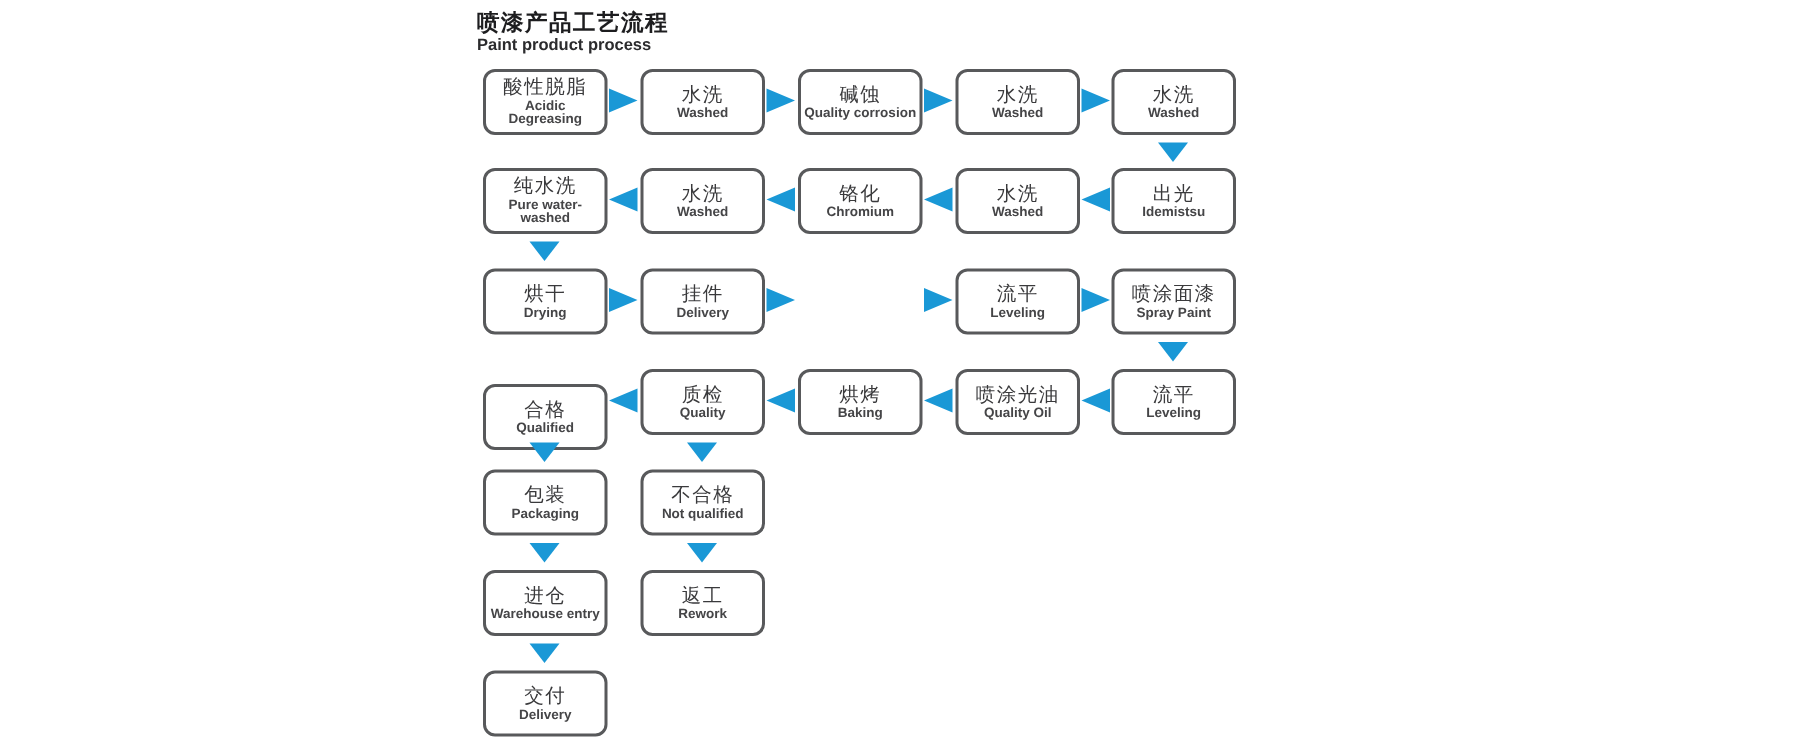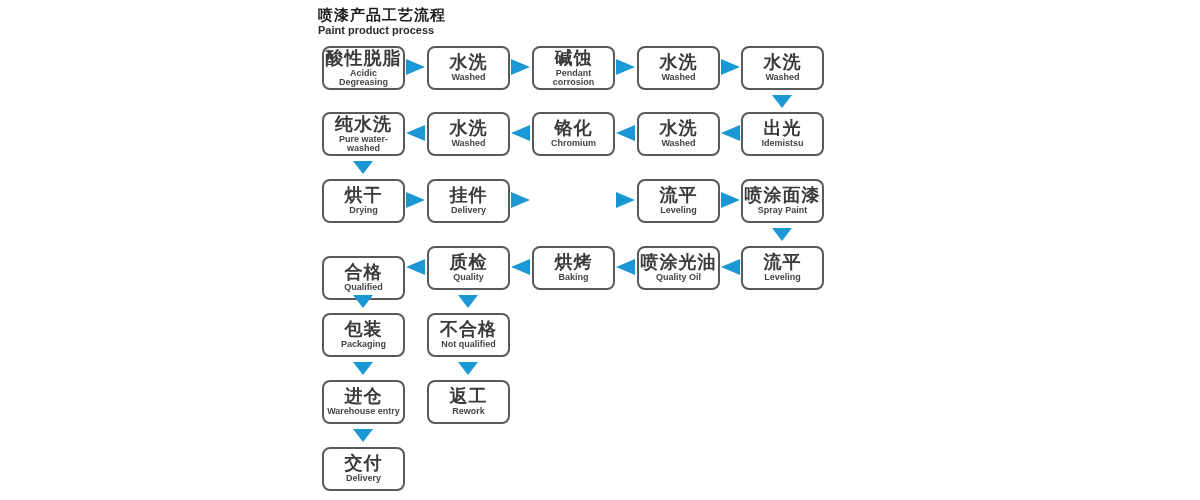--- a/index.html
+++ b/index.html
@@ -33,7 +33,7 @@
     text-align:center;line-height:1.05;
   }
   .node .zh{
-    font-size:18px;font-weight:bold;color:var(--text-dark);letter-spacing:1px;
+    font-size:13px;font-weight:normal;color:var(--text-dark);letter-spacing:1px;
     white-space:nowrap;
   }
   .node .en{

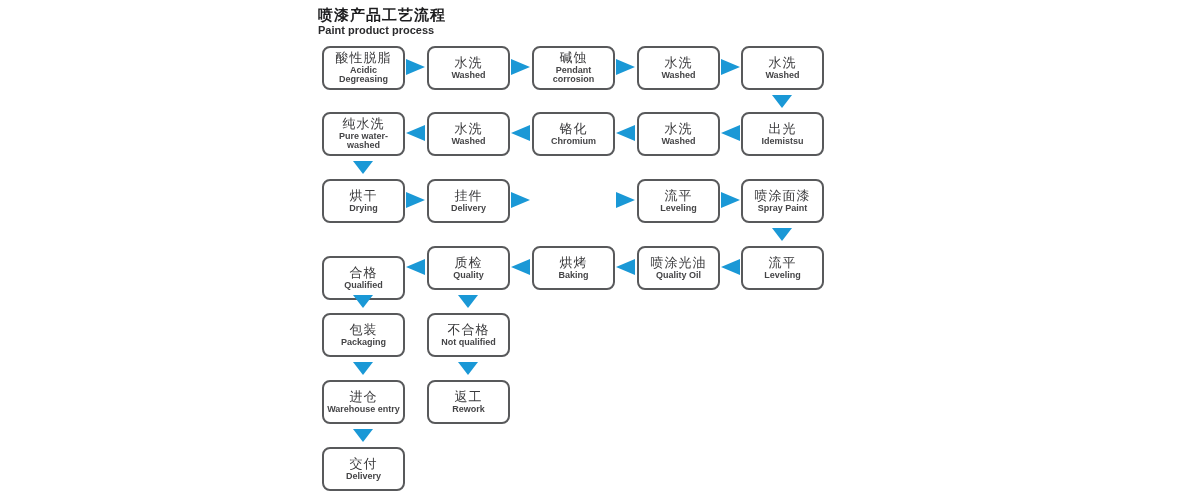--- a/index.html
+++ b/index.html
@@ -75,7 +75,7 @@
   </div>
   <div class="node" style="left:532px;top:46px">
     <div class="zh">碱蚀</div>
-    <div class="en">Pendant corrosion</div>
+    <div class="en">Quality corrosion</div>
   </div>
   <div class="node" style="left:637px;top:46px">
     <div class="zh">水洗</div>

